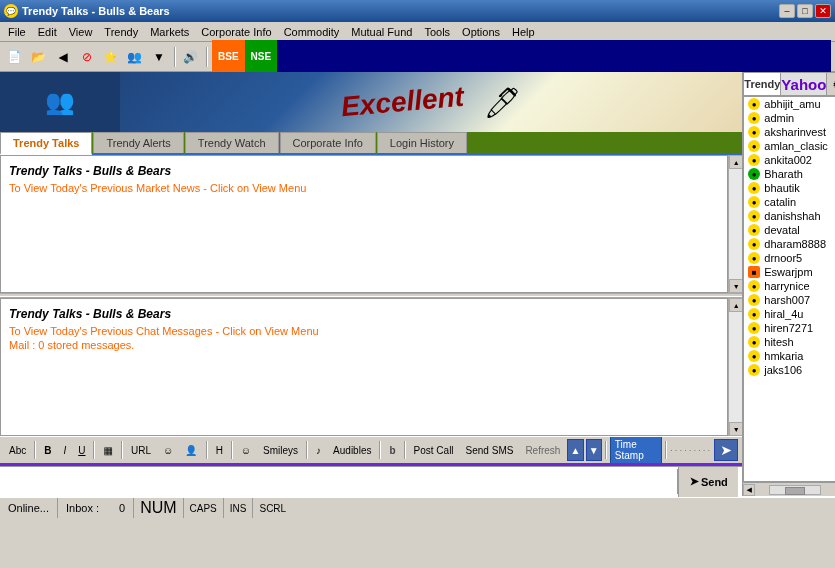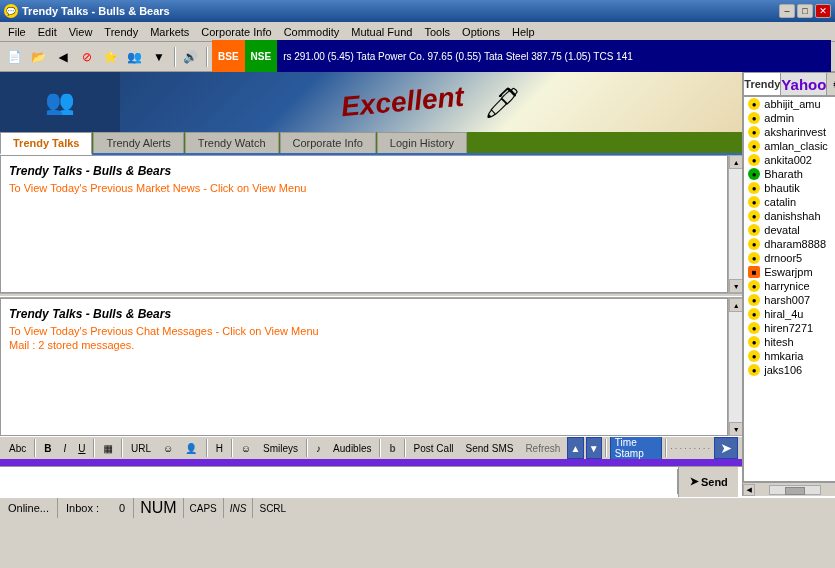--- a/index.html
+++ b/index.html
@@ -179,7 +179,6 @@
   <div class="ticker-bar" style="flex:1; height:34px;">
     <div class="ticker-bse">BSE</div>
     <div class="ticker-nse">NSE</div>
-    <div class="ticker-content">rs  291.00 (5.45)  Tata Power Co.  97.65 (0.55)  Tata Steel  387.75 (1.05)  TCS  141</div>
   </div>
 </div>
 

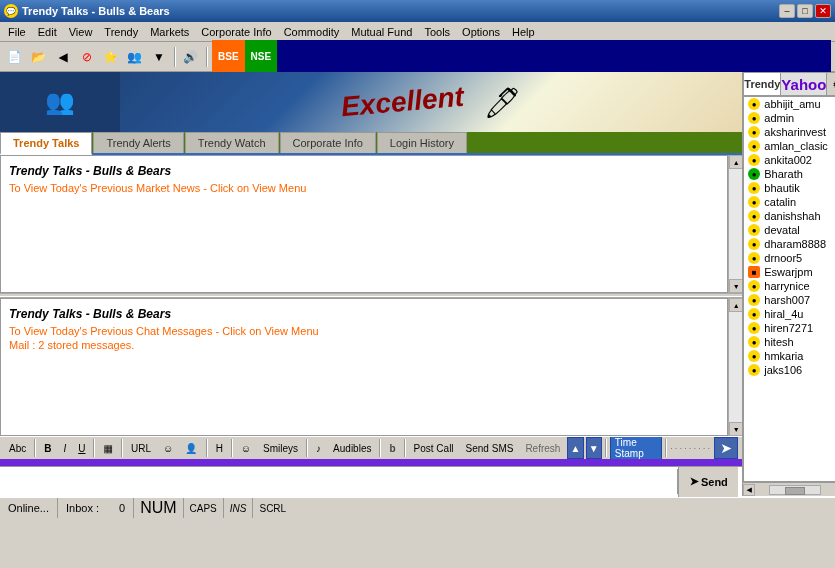--- a/index.html
+++ b/index.html
@@ -227,7 +227,7 @@
           <div class="content-panel">
             <div class="panel-title">Trendy Talks - Bulls &amp; Bears</div>
             <a class="panel-link">To View Today's Previous Chat Messages - Click on View Menu</a>
-            <span class="panel-info">Mail : 2 stored messages.</span>
+            <span class="panel-info">Mail : 0 stored messages.</span>
           </div>
         </div>
         <div class="lower-scroll">

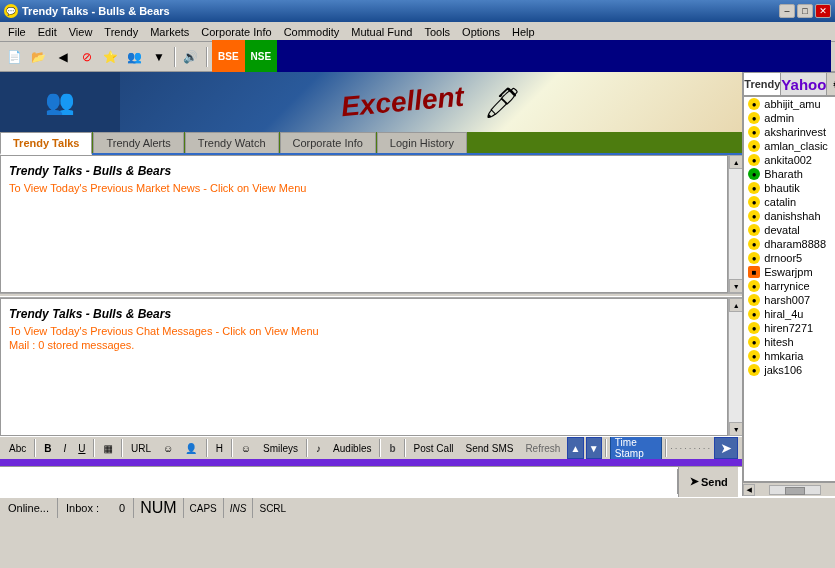--- a/index.html
+++ b/index.html
@@ -92,7 +92,7 @@
 
     
     .input-toolbar {
-      height: 30px; background: #d4d0c8; border-top: 1px solid #fff; border-bottom: 7px solid #6d28d9;
+      height: 30px; background: #d4d0c8; border-top: 1px solid #fff; border-bottom: 3px solid #6d28d9;
       display: flex; align-items: center; padding: 0 4px; gap: 2px; flex-wrap: nowrap; overflow: hidden;
     }
     .it-btn { height: 22px; padding: 0 4px; background: #d4d0c8; border: 1px solid #d4d0c8; cursor: pointer; font-size: 10px; display: flex; align-items: center; white-space: nowrap; }

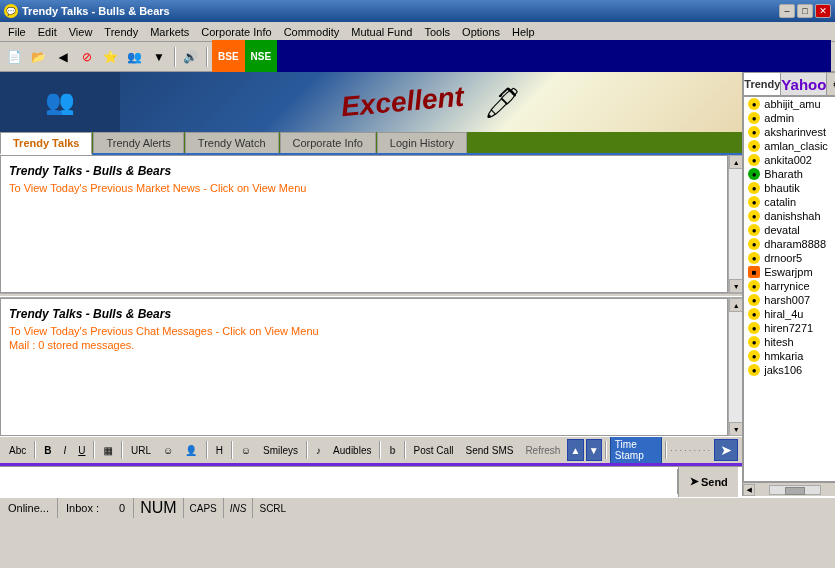--- a/index.html
+++ b/index.html
@@ -121,7 +121,7 @@
     .status-inbox { padding: 0 8px; border-right: 1px solid #999; height: 100%; display: flex; align-items: center; gap: 20px; }
     .status-num { padding: 0 6px; height: 100%; display: flex; align-items: center; border-right: 1px solid #999; font-size: 16px; }
     .status-caps { padding: 0 6px; height: 100%; display: flex; align-items: center; border-right: 1px solid #999; font-size: 10px; }
-    .status-ins { padding: 0 6px; height: 100%; display: flex; align-items: center; border-right: 1px solid #999; font-size: 10px; font-style: italic; }
+    .status-ins { padding: 0 6px; height: 100%; display: flex; align-items: center; border-right: 1px solid #999; font-size: 10px; }
     .status-scrl { padding: 6px 6px; height: 100%; display: flex; align-items: center; font-size: 10px; }
 
     

